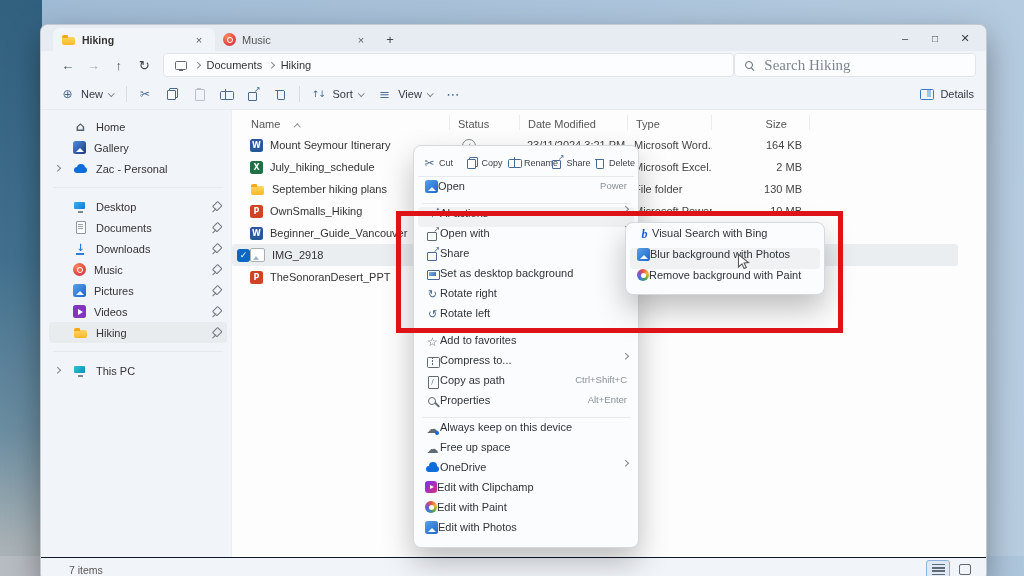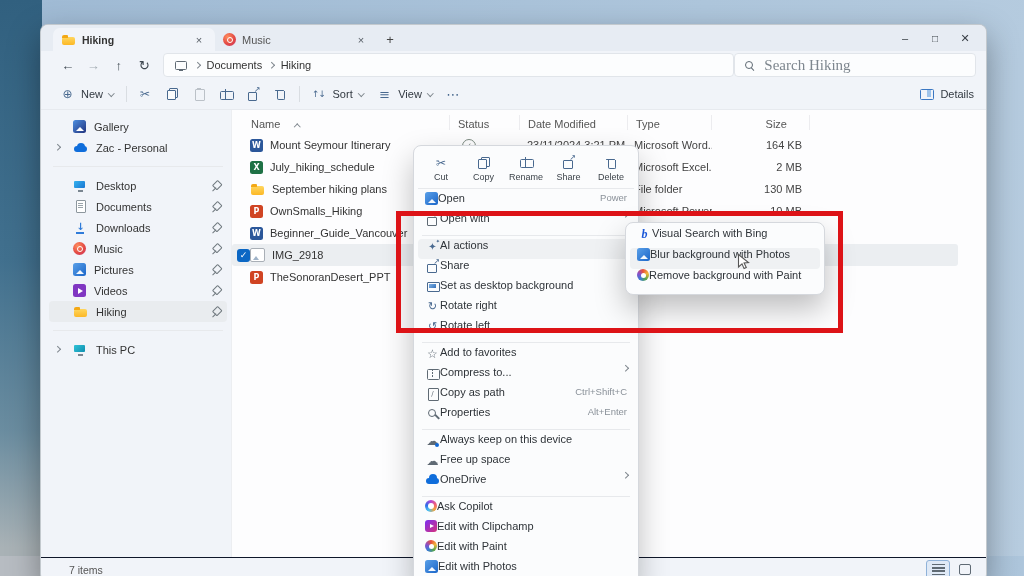--- a/index.html
+++ b/index.html
@@ -280,6 +280,11 @@
     <div class="sidebar">
       <div>
 
+      <div class="sbitem">
+
+            <span class="ic home-icon"></span>
+            <span>Home</span>
+          </div>
           <div class="sbitem">
 
             <span class="ic gallery-icon"></span>

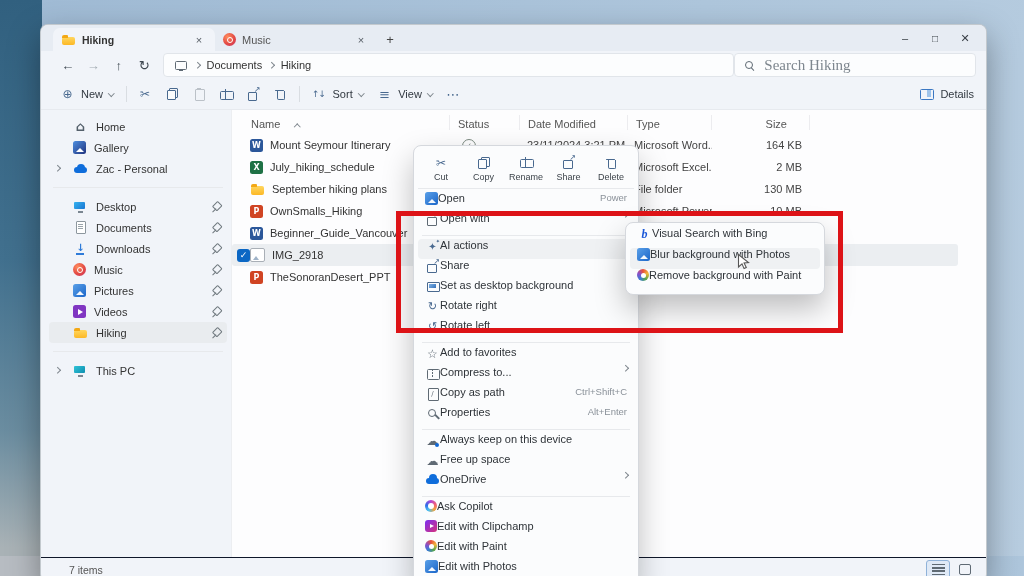--- a/index.html
+++ b/index.html
@@ -72,7 +72,7 @@
   .ctx{position:absolute;left:413px;top:145px;width:216px;background:#fbfcfd;border:1px solid #d5d8dd;border-radius:8px;
     box-shadow:0 14px 30px rgba(0,0,0,.25);padding:4px 4px 6px;z-index:50;font-size:11px;color:#2e3338}
   .qrow{display:flex;justify-content:space-between;padding:3px 4px 4px;border-bottom:1px solid #e7e9ec;margin-bottom:3px}
-  .qa{width:38px;display:flex;flex-direction:column;align-items:center;gap:2px;font-size:9px;color:#3c434a;border-radius:4px;padding:2px 0}
+  .qa{width:38px;display:flex;flex-direction:row;align-items:center;gap:2px;font-size:9px;color:#3c434a;border-radius:4px;padding:2px 0}
   .mi{display:flex;align-items:flex-start;height:20px;padding:0 7px;border-radius:4px}
   .mi.hl{background:#eff1f3}
   .mi-label{flex:1;white-space:nowrap;overflow:hidden}

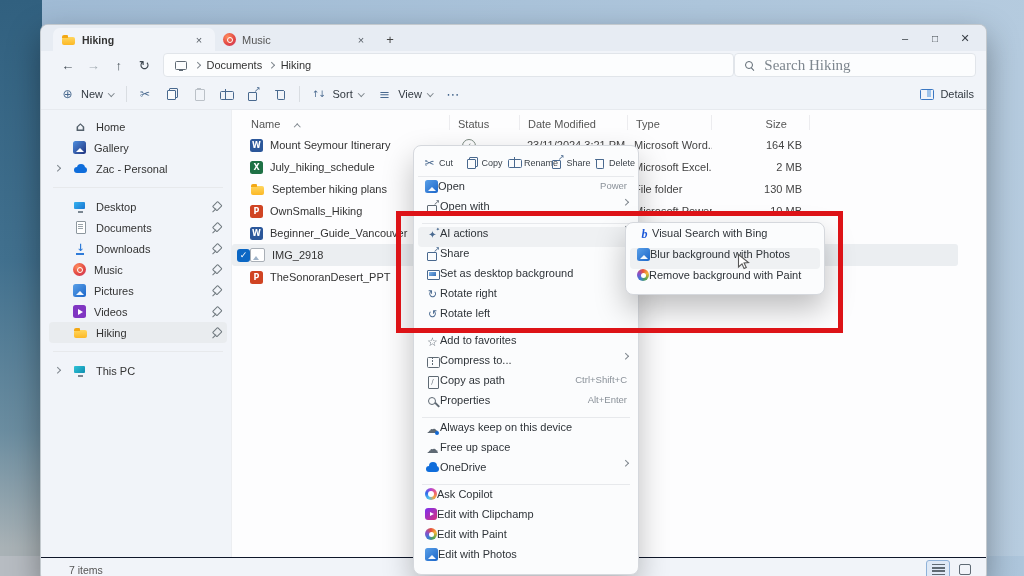--- a/index.html
+++ b/index.html
@@ -505,19 +505,19 @@
         </div>
       </div>
       <div>
-
-        <div class="mi">
-          <span class="ic open-with-icon"></span>
-          <span class="mi-label">Open with</span>
-          <span class="mi-shortcut"></span>
-          <span class="chev right sm"></span>
-        </div>
-      </div>
-      <div>
         <div class="mdv"></div>
         <div class="mi hl">
           <span class="ic ai-actions-icon"></span>
           <span class="mi-label">AI actions</span>
+          <span class="mi-shortcut"></span>
+          <span class="chev right sm"></span>
+        </div>
+      </div>
+      <div>
+
+        <div class="mi">
+          <span class="ic open-with-icon"></span>
+          <span class="mi-label">Open with</span>
           <span class="mi-shortcut"></span>
           <span class="chev right sm"></span>
         </div>

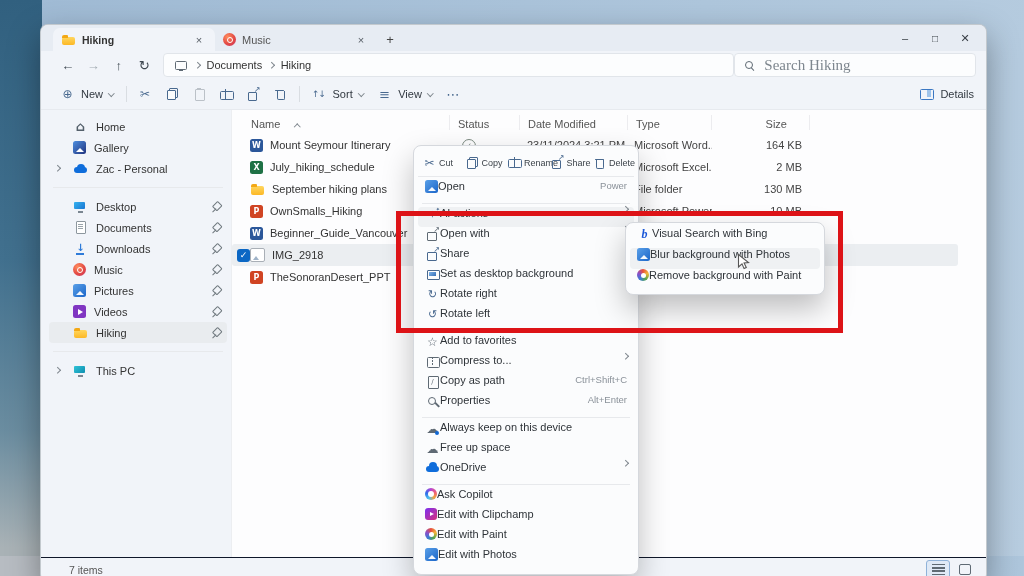--- a/index.html
+++ b/index.html
@@ -622,15 +622,6 @@
         </div>
       </div>
       <div>
-        <div class="mdv"></div>
-        <div class="mi">
-          <span class="ic copilot-icon"></span>
-          <span class="mi-label">Ask Copilot</span>
-          <span class="mi-shortcut"></span>
-
-        </div>
-      </div>
-      <div>
 
         <div class="mi">
           <span class="ic clipchamp-icon"></span>

